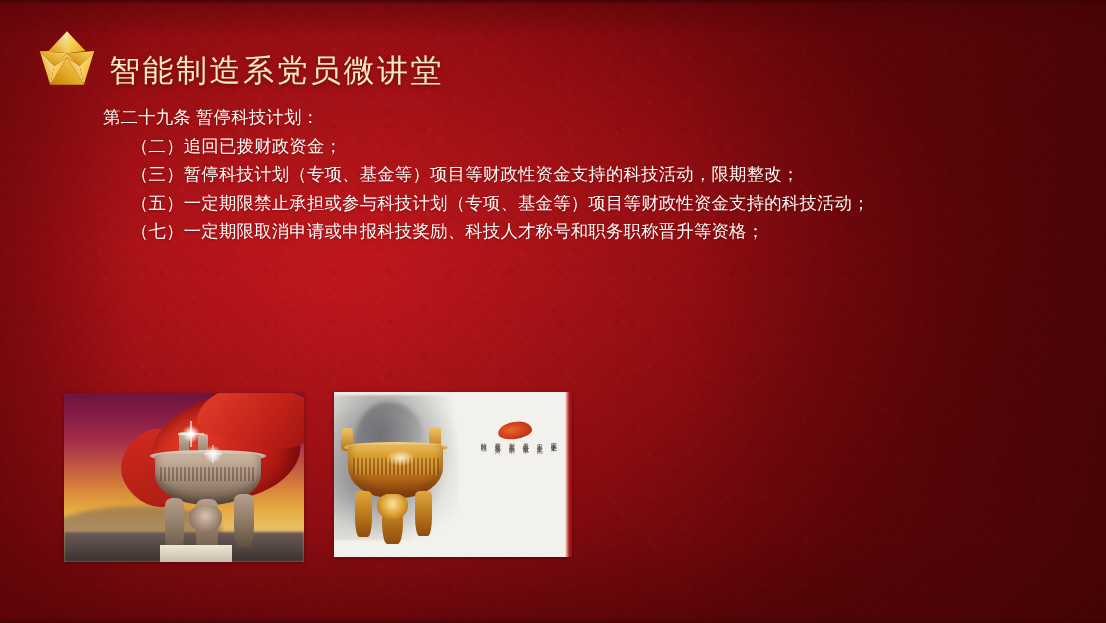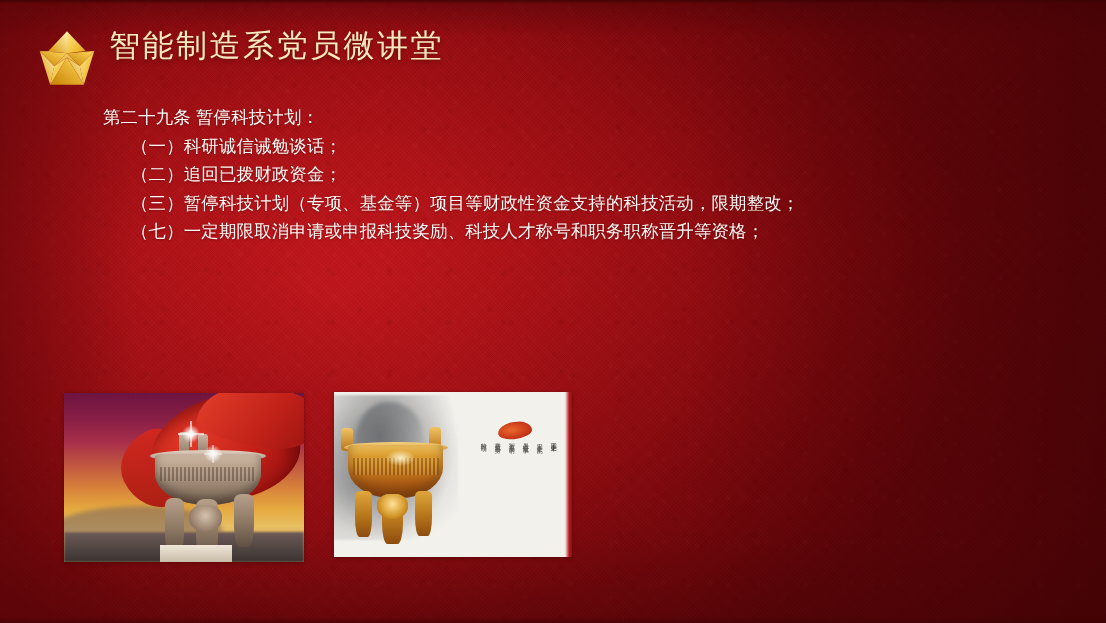--- a/index.html
+++ b/index.html
@@ -92,7 +92,7 @@
     left: 38px;
     top: 30px;
     display: flex;
-    align-items: flex-start;
+    align-items: flex-end;
     gap: 13px;
   }
   .star-wrap {

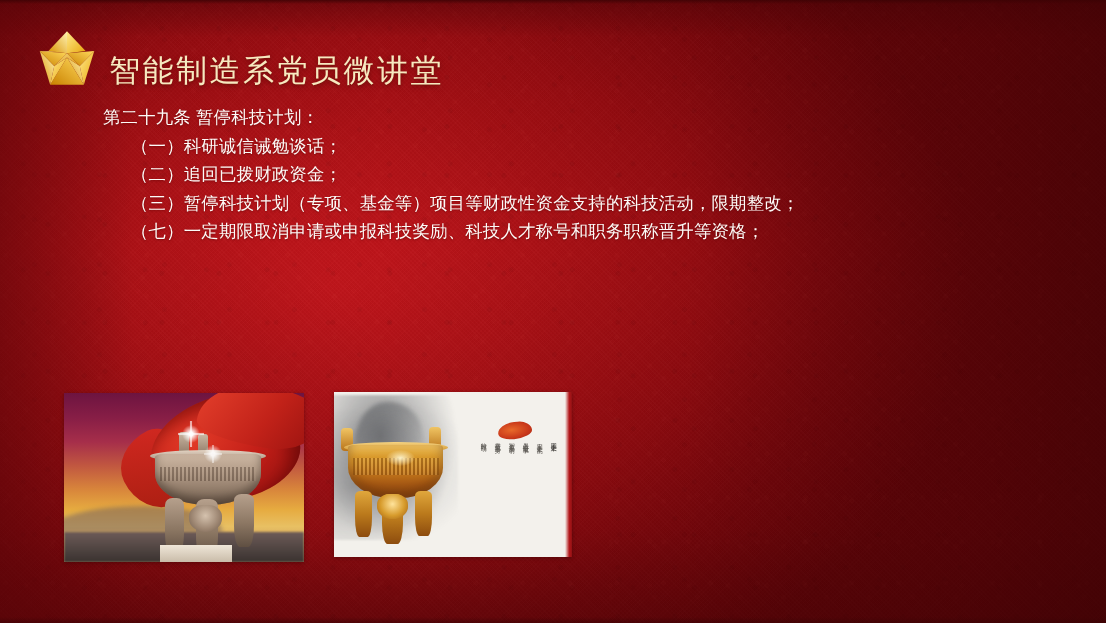--- a/index.html
+++ b/index.html
@@ -398,7 +398,6 @@
 
   <div class="body-block">
     <p class="ind-1">第二十九条 暂停科技计划：</p>
-    <p class="ind-2">（一）科研诚信诫勉谈话；</p>
     <p class="ind-2">（二）追回已拨财政资金；</p>
     <p class="ind-2">（三）暂停科技计划（专项、基金等）项目等财政性资金支持的科技活动，限期整改；</p>
     <p class="ind-2">（七）一定期限取消申请或申报科技奖励、科技人才称号和职务职称晋升等资格；</p>

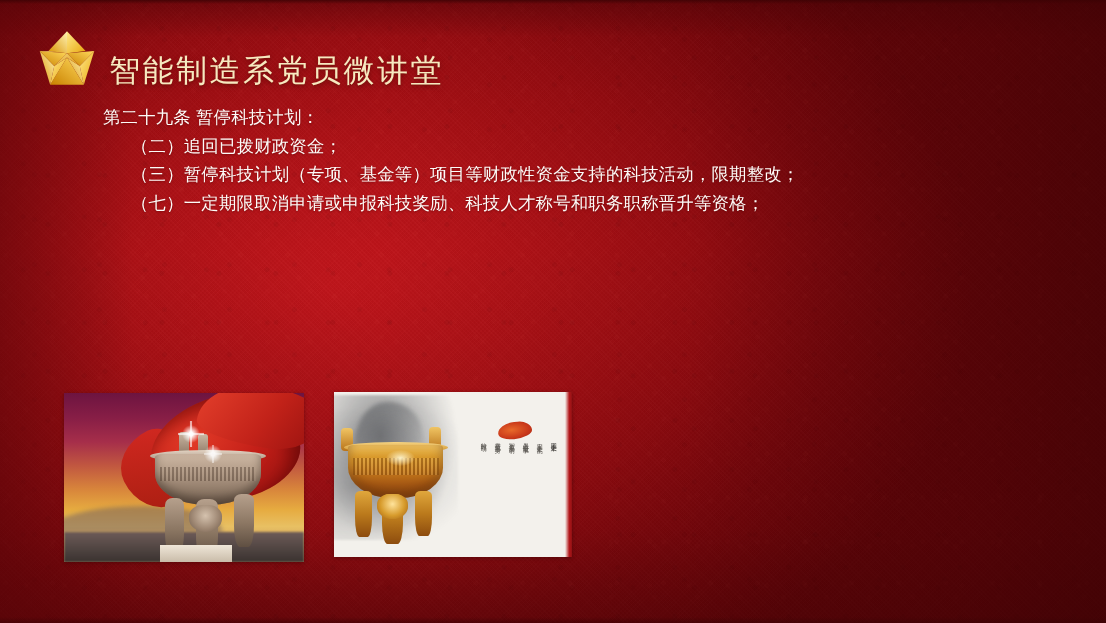--- a/index.html
+++ b/index.html
@@ -400,6 +400,7 @@
     <p class="ind-1">第二十九条 暂停科技计划：</p>
     <p class="ind-2">（二）追回已拨财政资金；</p>
     <p class="ind-2">（三）暂停科技计划（专项、基金等）项目等财政性资金支持的科技活动，限期整改；</p>
+    <p class="ind-2">（五）一定期限禁止承担或参与科技计划（专项、基金等）项目等财政性资金支持的科技活动；</p>
     <p class="ind-2">（七）一定期限取消申请或申报科技奖励、科技人才称号和职务职称晋升等资格；</p>
   </div>
 

